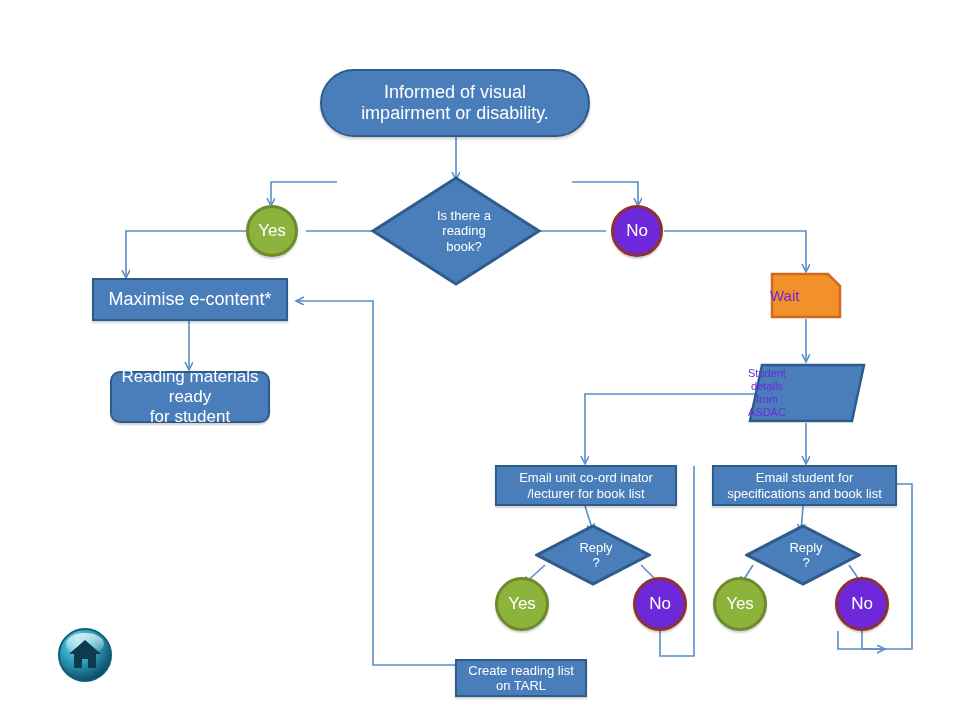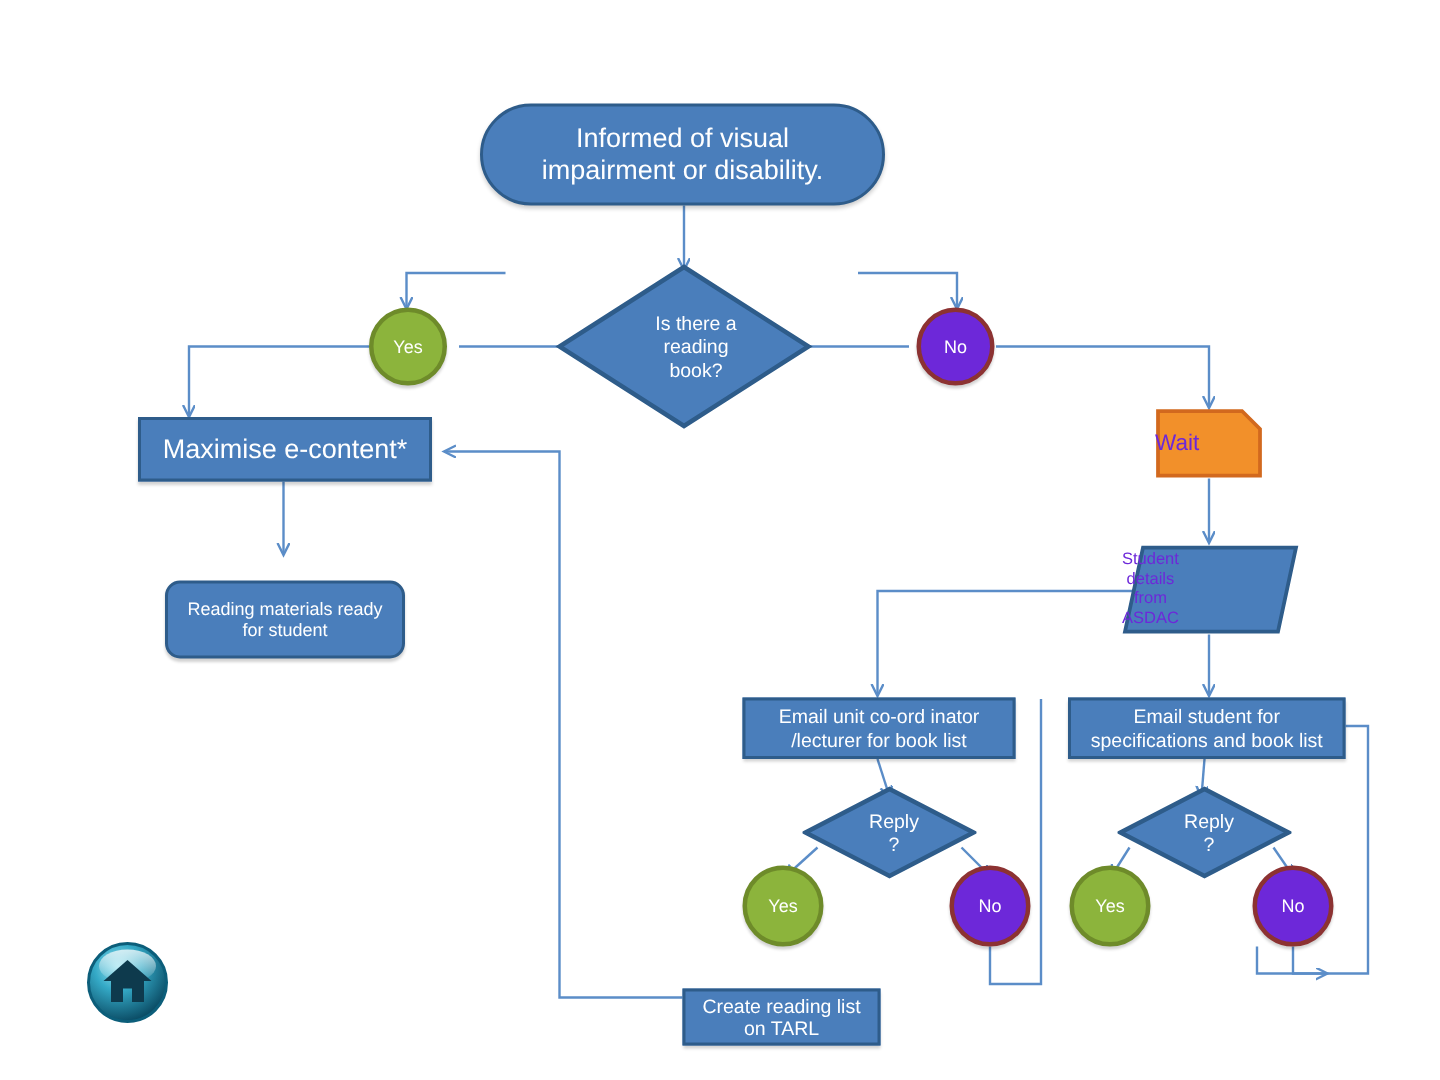--- a/index.html
+++ b/index.html
@@ -62,7 +62,7 @@
   .t18 { font-size: 18px; }
   .t15 { font-size: 15px; }
   .t13 { font-size: 13px; }
-  .t12 { font-size: 12px; }
+  .t12 { font-size: 17px; }
   .t11 { font-size: 11px; }
 </style>
 </head>

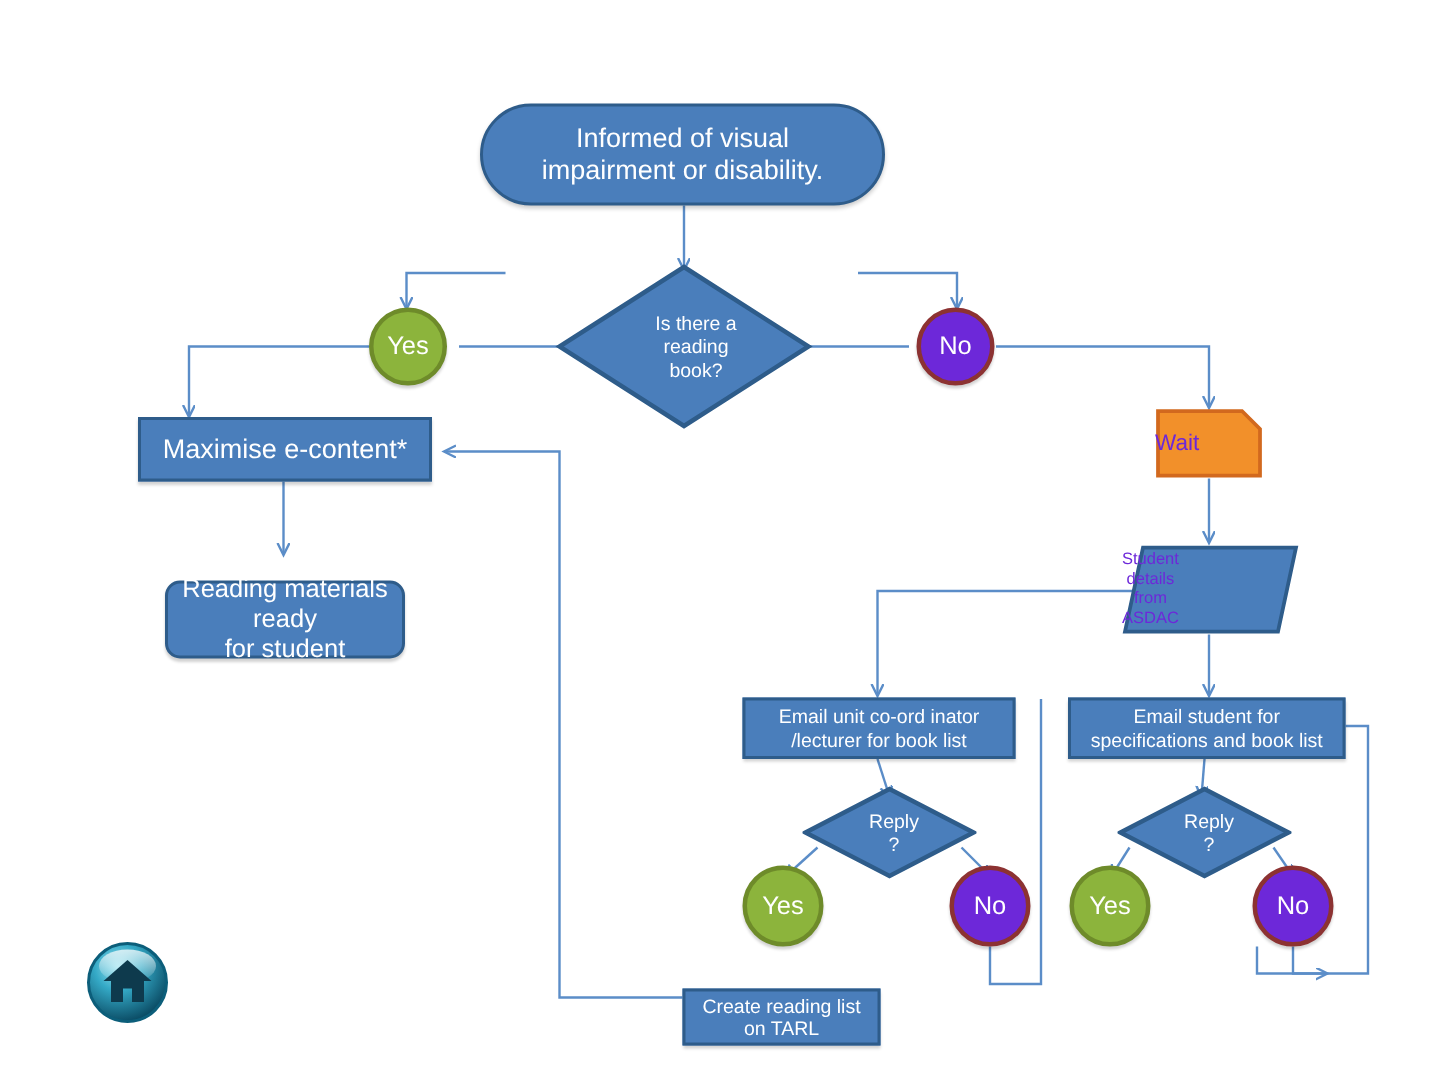--- a/index.html
+++ b/index.html
@@ -149,7 +149,7 @@
     <span>Maximise e-content*</span>
   </div>
 
-  <div class="node proc rounded t12" style="left:110px; top:368px; width:160px; height:52px;">
+  <div class="node proc rounded t12" style="left:110px; top:352px; width:160px; height:52px;">
     <div>
       <div>Reading materials ready</div>
       <div>for student</div>

